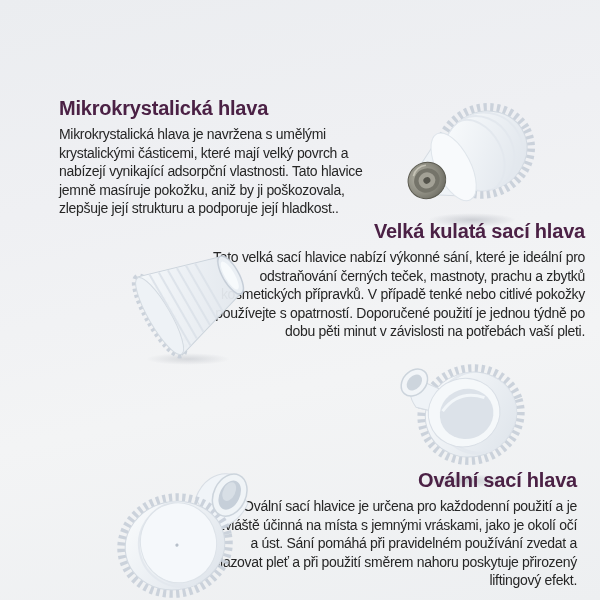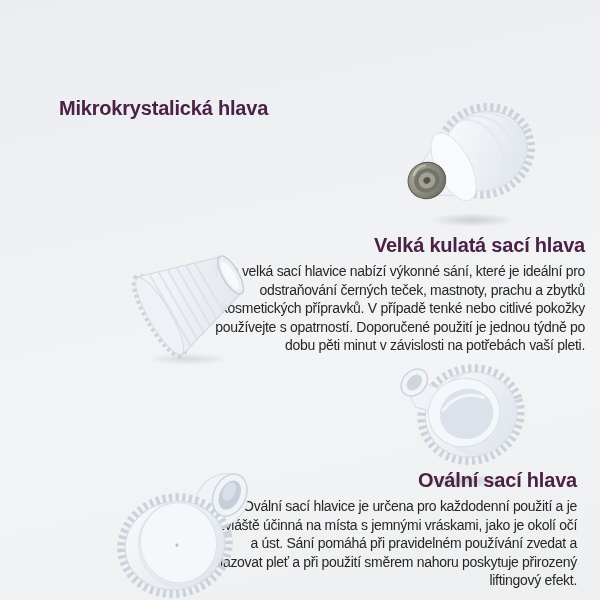--- a/index.html
+++ b/index.html
@@ -37,6 +37,7 @@
 
   <section class="textblock tb1">
     <h2 class="title">Mikrokrystalická hlava</h2>
+    <p class="desc">Mikrokrystalická hlava je navržena s umělými krystalickými částicemi, které mají velký povrch a nabízejí vynikající adsorpční vlastnosti. Tato hlavice jemně masíruje pokožku, aniž by ji poškozovala, zlepšuje její strukturu a podporuje její hladkost..</p>
   </section>
 
   <figure class="fig fig1">

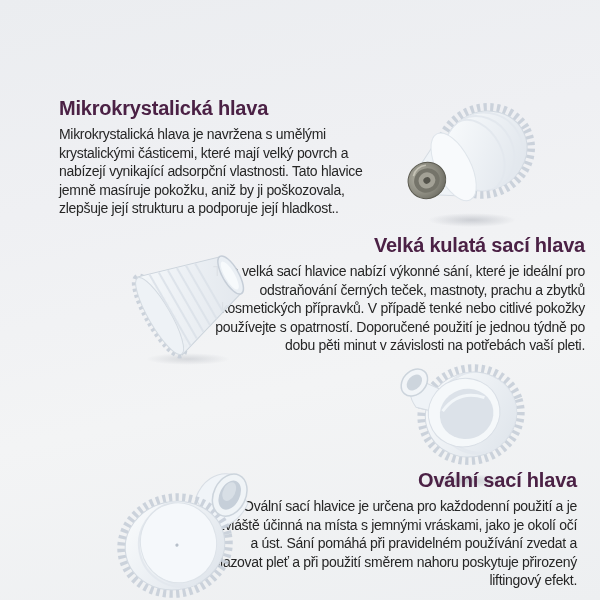--- a/index.html
+++ b/index.html
@@ -20,7 +20,7 @@
   }
   .align-right{text-align:right;}
   .tb1{left:59px;top:83px;width:314px;margin-top:13px;}
-  .tb2{top:233px;right:15px;width:400px;}
+  .tb2{top:219px;right:15px;width:400px;}
   .tb3{left:42px;top:347px;width:318px;}
   .tb4{top:468px;right:23px;width:385px;}
   .fig{position:absolute;}

